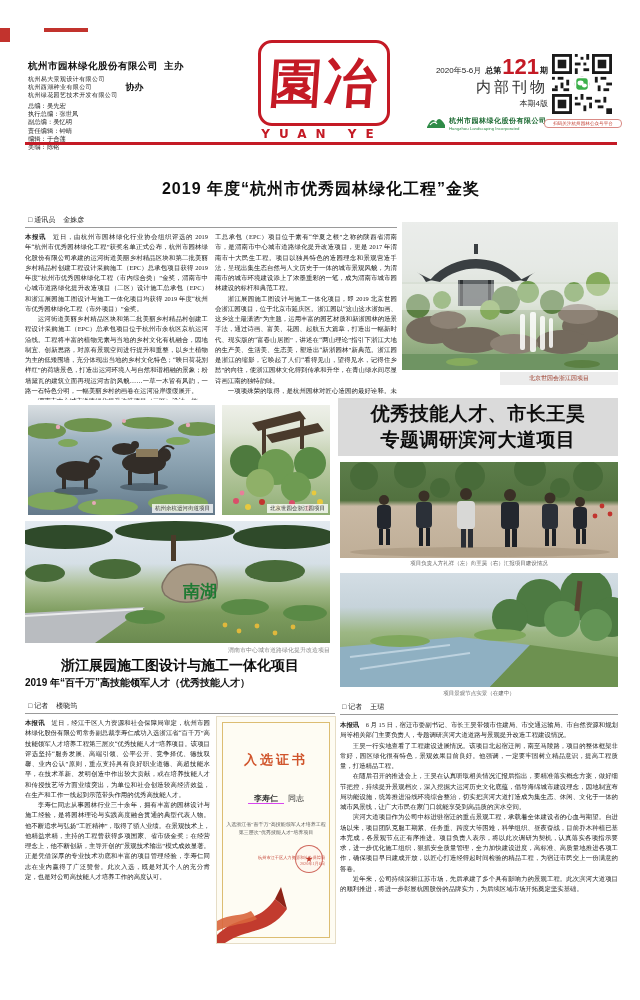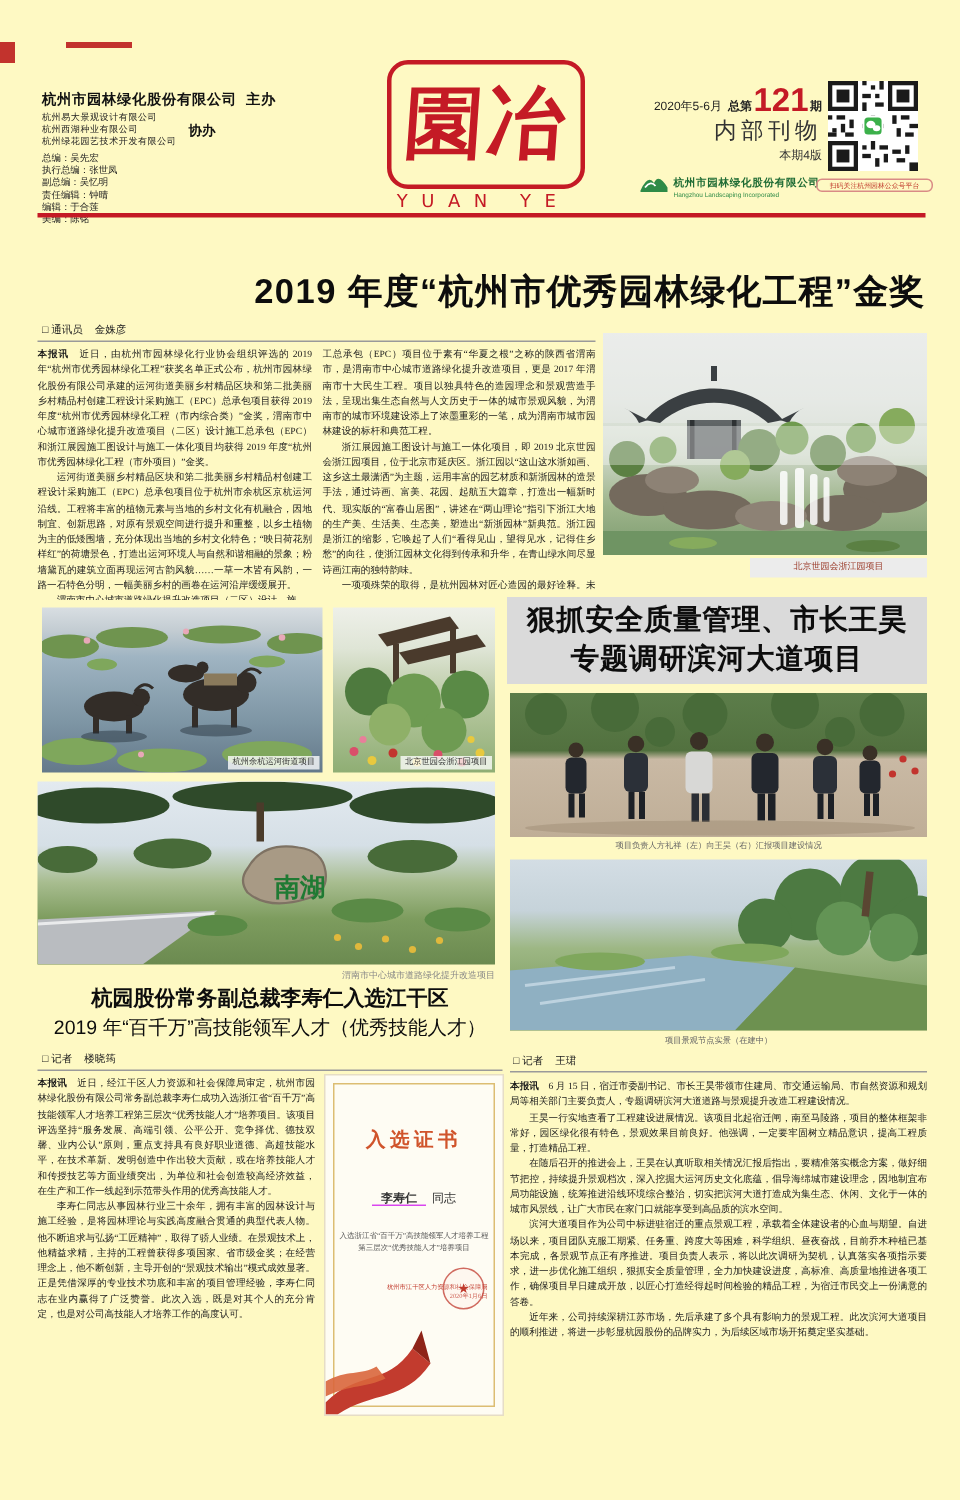--- a/index.html
+++ b/index.html
@@ -3,7 +3,7 @@
 <meta charset="utf-8">
 <style>
   html,body{margin:0;padding:0;background:#888;}
-  .page{position:relative;width:640px;height:1000px;background:#fef9c3;margin:0 auto;overflow:hidden;
+  .page{position:relative;width:640px;height:1000px;background:#ffffff;margin:0 auto;overflow:hidden;
         font-family:"Liberation Serif",serif;color:#1a1a1a;}
   .abs{position:absolute;}
 

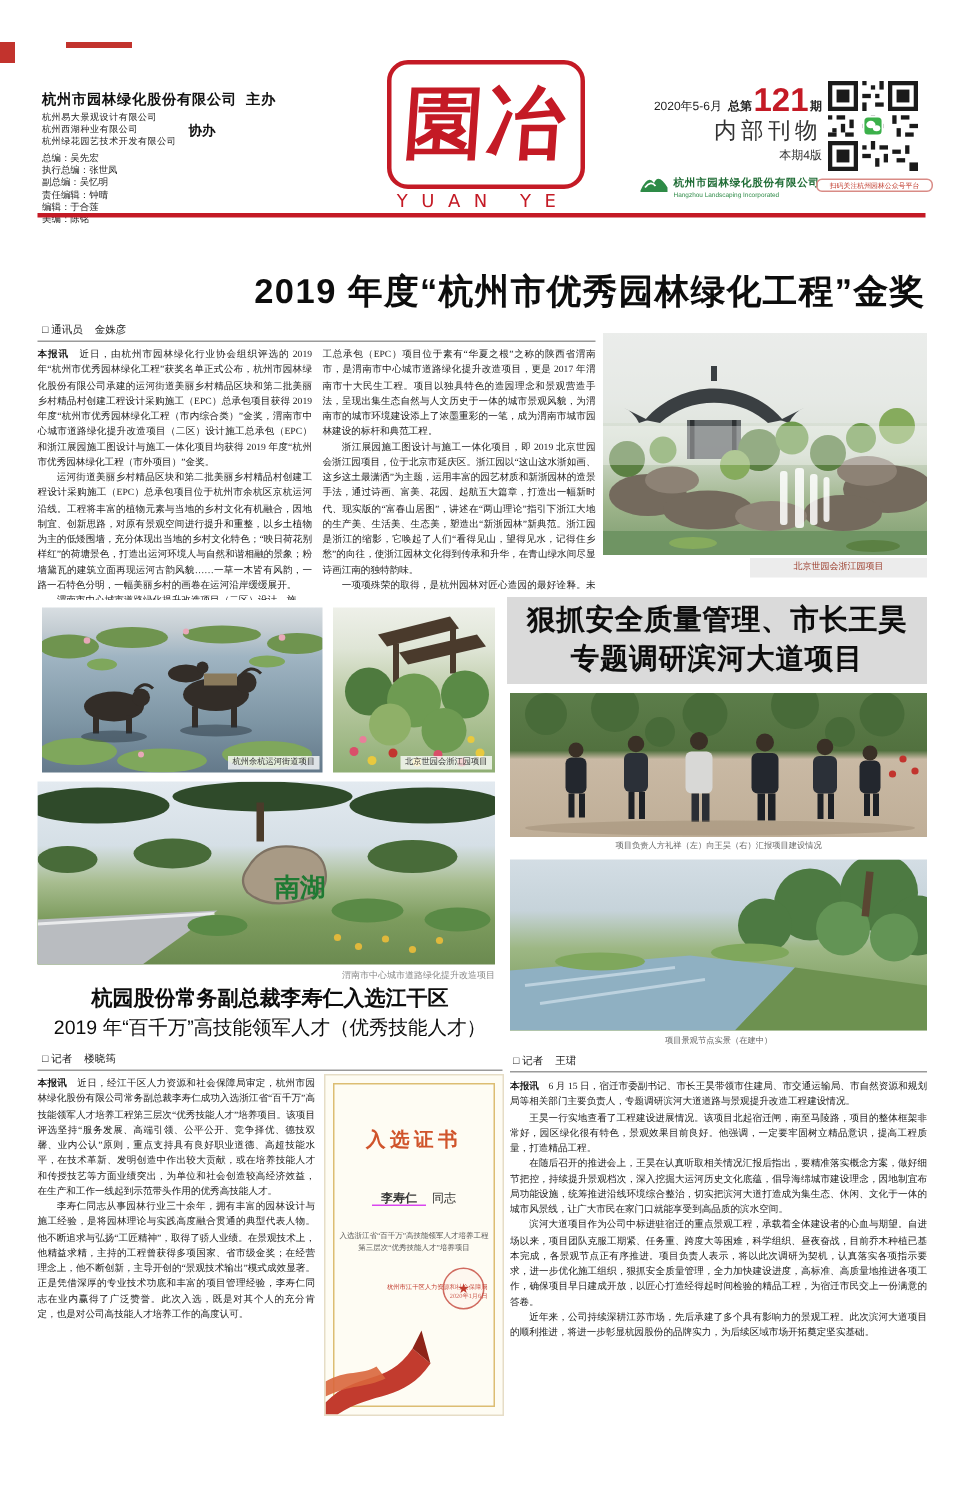--- a/index.html
+++ b/index.html
@@ -26,7 +26,7 @@
   .logo-chars{font-family:"DejaVu Serif",serif;font-weight:bold;font-size:52px;color:#c41a25;
               transform:skewX(-4deg);letter-spacing:2px;line-height:1;}
   .logo-pinyin{left:252px;top:127px;width:140px;text-align:center;color:#c41a25;
-               font-family:"DejaVu Sans",sans-serif;font-weight:normal;font-size:12px;letter-spacing:9px;}
+               font-family:"DejaVu Sans",sans-serif;font-weight:bold;font-size:12px;letter-spacing:9px;}
 
   
   .issue{left:426px;top:58px;width:122px;font-family:"Liberation Sans",sans-serif;}

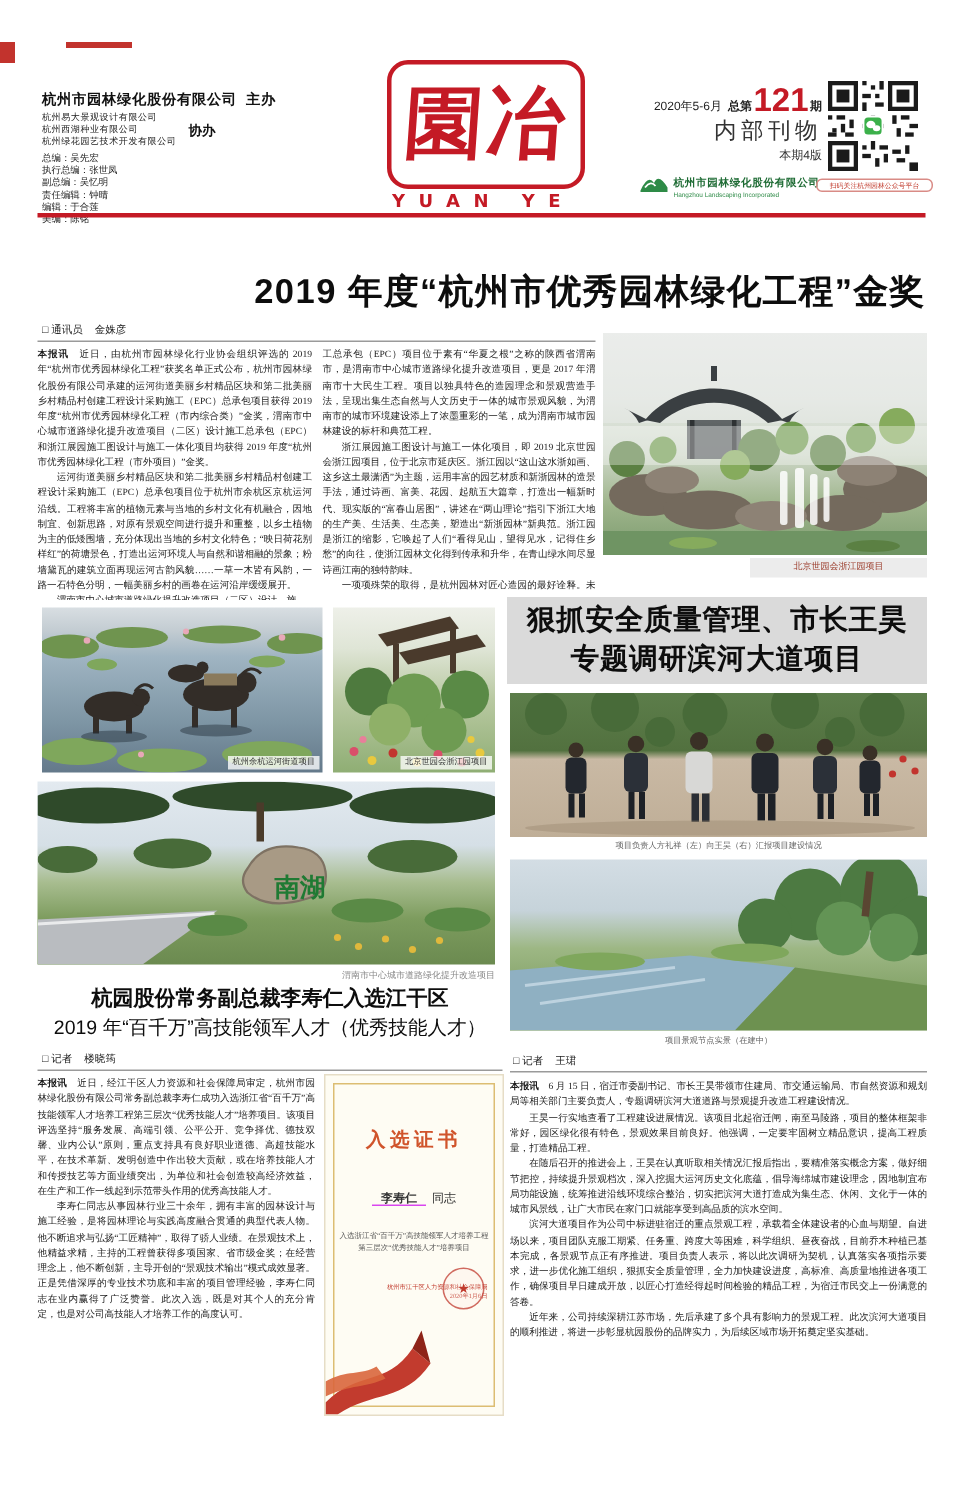--- a/index.html
+++ b/index.html
@@ -51,8 +51,8 @@
   
   .a1-h1{left:25px;top:151px;width:592px;text-align:center;font-family:"Liberation Sans",sans-serif;
          font-weight:bold;font-size:21px;color:#0d0d0d;letter-spacing:2px;}
-  .a1-h2{left:25px;top:179px;width:592px;text-align:right;font-family:"Liberation Sans",sans-serif;
-         font-weight:bold;font-size:23px;color:#0d0d0d;letter-spacing:1px;}
+  .a1-h2{left:25px;top:179px;width:592px;text-align:center;font-family:"Liberation Sans",sans-serif;
+         font-weight:bold;font-size:16px;color:#0d0d0d;letter-spacing:1px;}
   .byline{font-size:7px;color:#222;font-family:"Liberation Sans",sans-serif;}
   .byline .nm{margin-left:8px;}
   .a1-byline{left:28px;top:215px;}

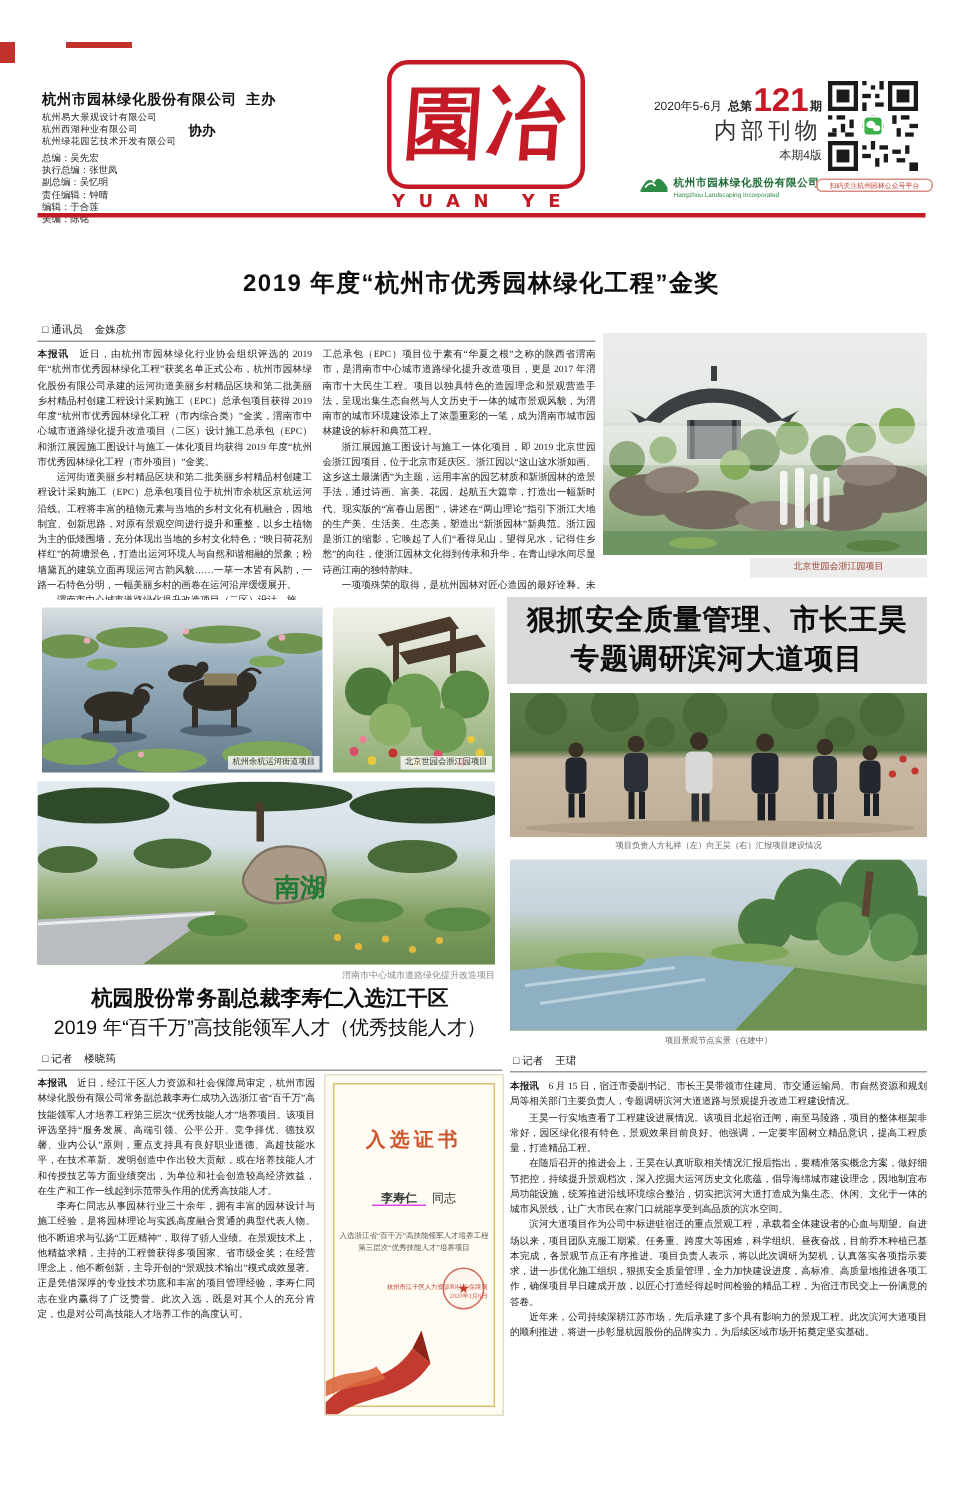--- a/index.html
+++ b/index.html
@@ -436,7 +436,7 @@
   </div>
 
   <div class="abs a2-hbox">
-    <div class="a2-h1">狠抓安全质量管理、市长王昊</div>
+    <div class="a2-h1">优秀技能人才、市长王昊</div>
     <div class="a2-h2">专题调研滨河大道项目</div>
   </div>
 

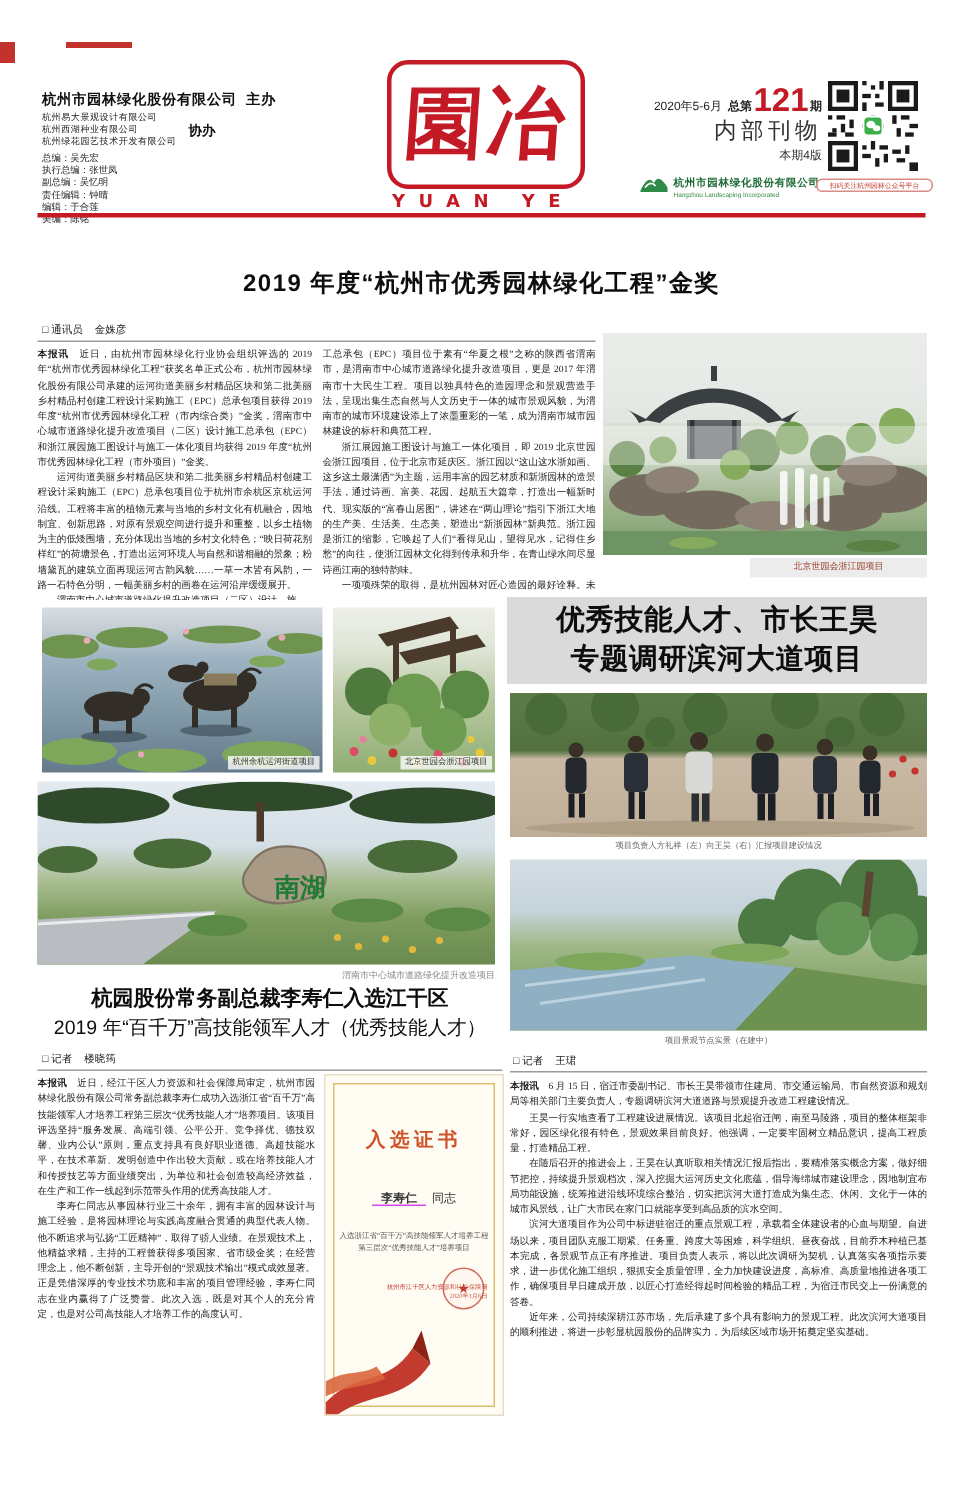--- a/index.html
+++ b/index.html
@@ -404,7 +404,7 @@
   </div>
   <div class="abs wide-cap">渭南市中心城市道路绿化提升改造项目</div>
 
-  <div class="abs a3-h1">杭园股份常务副总裁李寿仁入选江干区</div>
+  <div class="abs a3-h1">浙江展园施工图设计与施工一体化项目</div>
   <div class="abs a3-h2">2019 年“百千万”高技能领军人才（优秀技能人才）</div>
   <div class="abs byline a3-byline">
     <span>□ 记者</span><span class="nm">楼晓筠</span>

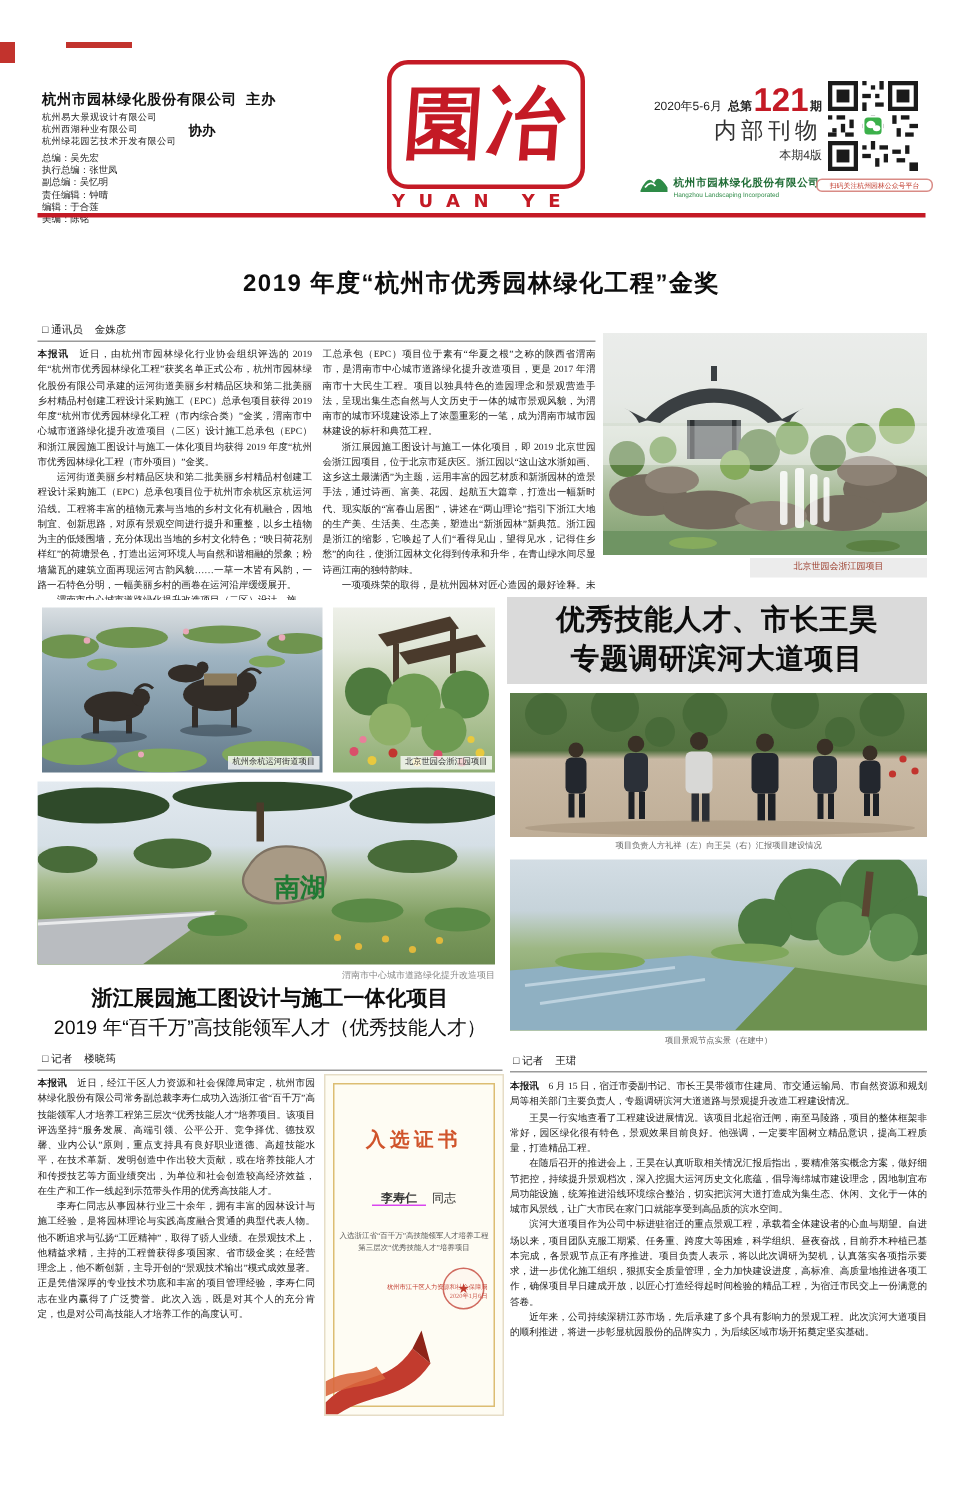--- a/index.html
+++ b/index.html
@@ -80,8 +80,8 @@
   
   .a3-h1{left:25px;top:657px;width:310px;text-align:center;font-family:"Liberation Sans",sans-serif;
          font-weight:bold;font-size:14px;color:#0d0d0d;}
-  .a3-h2{left:25px;top:676px;width:310px;text-align:center;font-family:"Liberation Sans",sans-serif;
-         font-weight:normal;font-size:13px;color:#0d0d0d;}
+  .a3-h2{left:25px;top:676px;width:310px;text-align:left;font-family:"Liberation Sans",sans-serif;
+         font-weight:bold;font-size:10px;color:#0d0d0d;}
   .a3-byline{left:28px;top:701px;}
   .a3-rule{left:25px;top:713px;width:310px;}
   .a3-body{left:25px;top:718px;width:185px;height:230px;overflow:hidden;}

